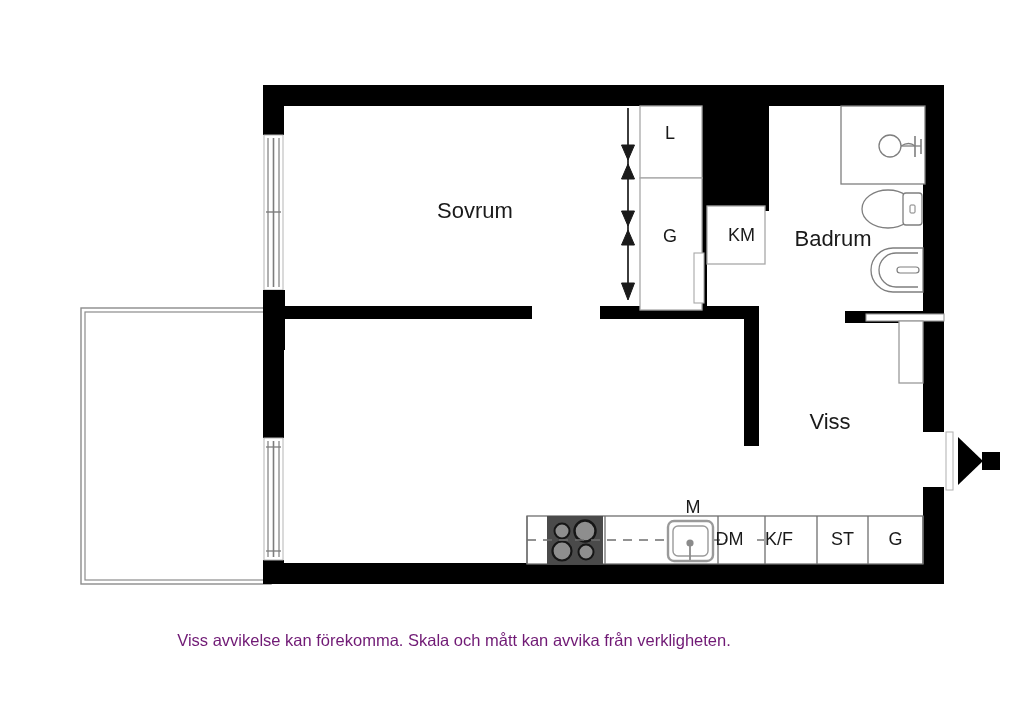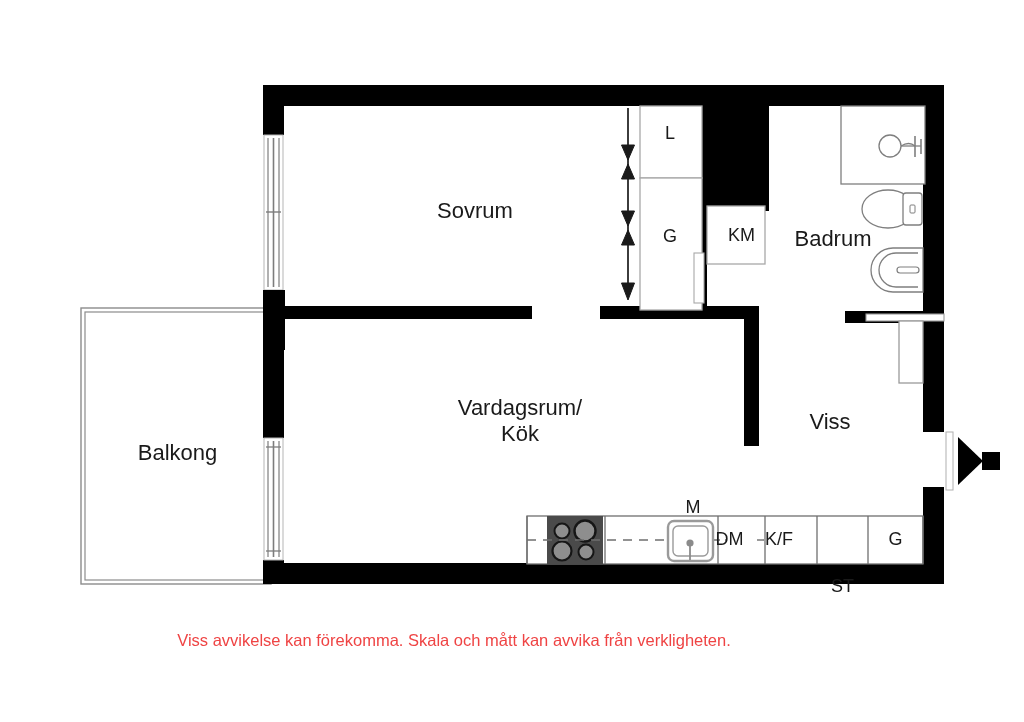--- a/index.html
+++ b/index.html
@@ -214,8 +214,6 @@
 
   <div class="room-label rl-big" style="left:95px; top:440px; width:165px;">Balkong</div>
 
-  <div class="room-label rl-big" style="left:430px; top:395px; width:180px;">Vardagsrum/
-Kök</div>
 
   <div class="room-label rl-big" style="left:748px; top:226px; width:170px;text-align:center;">Badrum</div>
 

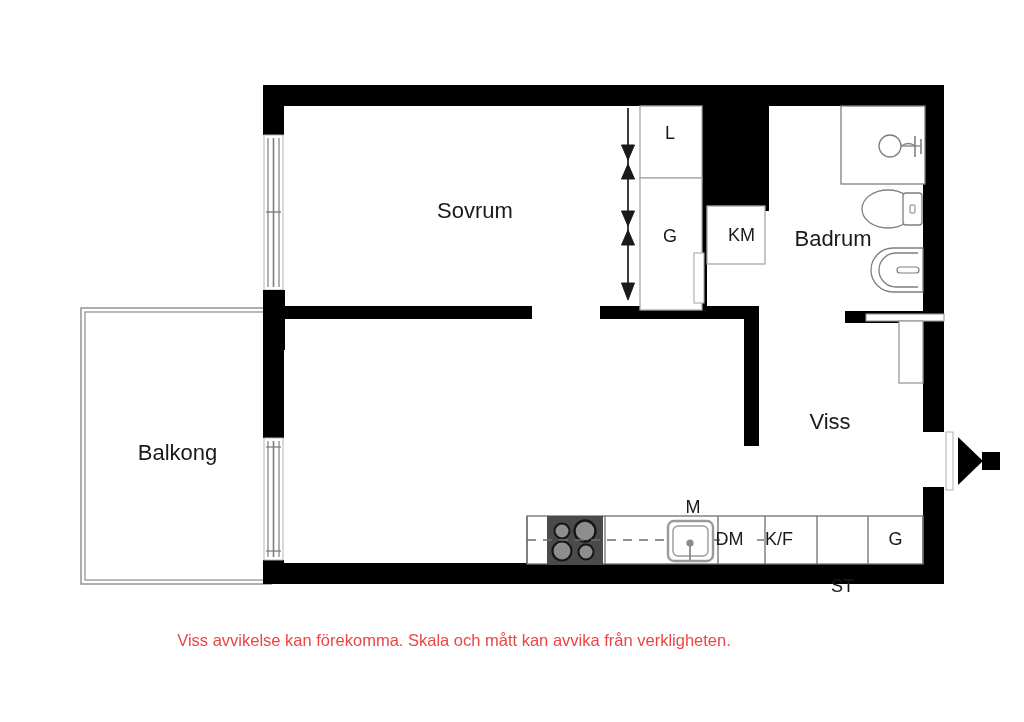--- a/index.html
+++ b/index.html
@@ -212,7 +212,6 @@
 
   <div class="room-label rl-big" style="left:380px; top:198px; width:190px;">Sovrum</div>
 
-  <div class="room-label rl-big" style="left:95px; top:440px; width:165px;">Balkong</div>
 
 
   <div class="room-label rl-big" style="left:748px; top:226px; width:170px;text-align:center;">Badrum</div>

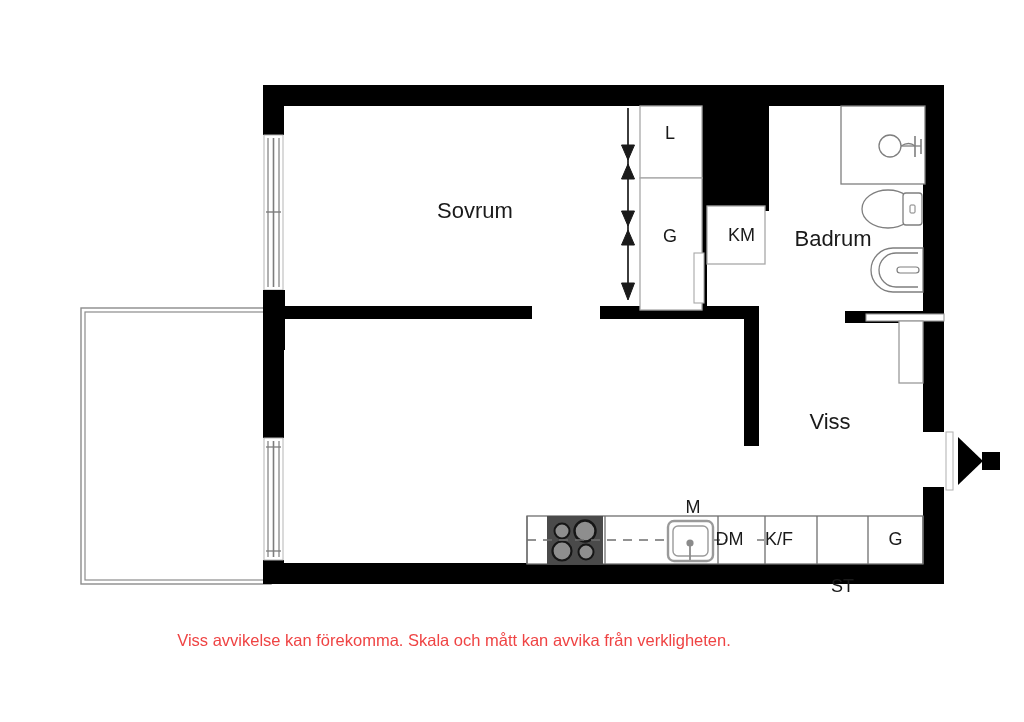--- a/index.html
+++ b/index.html
@@ -230,7 +230,7 @@
 
   <div class="room-label rl-small" style="left:765px; top:529px; width:28px;">K/F</div>
 
-  <div class="room-label rl-small" style="left:817px; top:529px; width:51px;margin-top:47px;">ST</div>
+  <div class="room-label rl-small" style="left:817px; top:529px; width:51px;">ST</div>
 
   <div class="room-label rl-small" style="left:868px; top:529px; width:55px;">G</div>
 

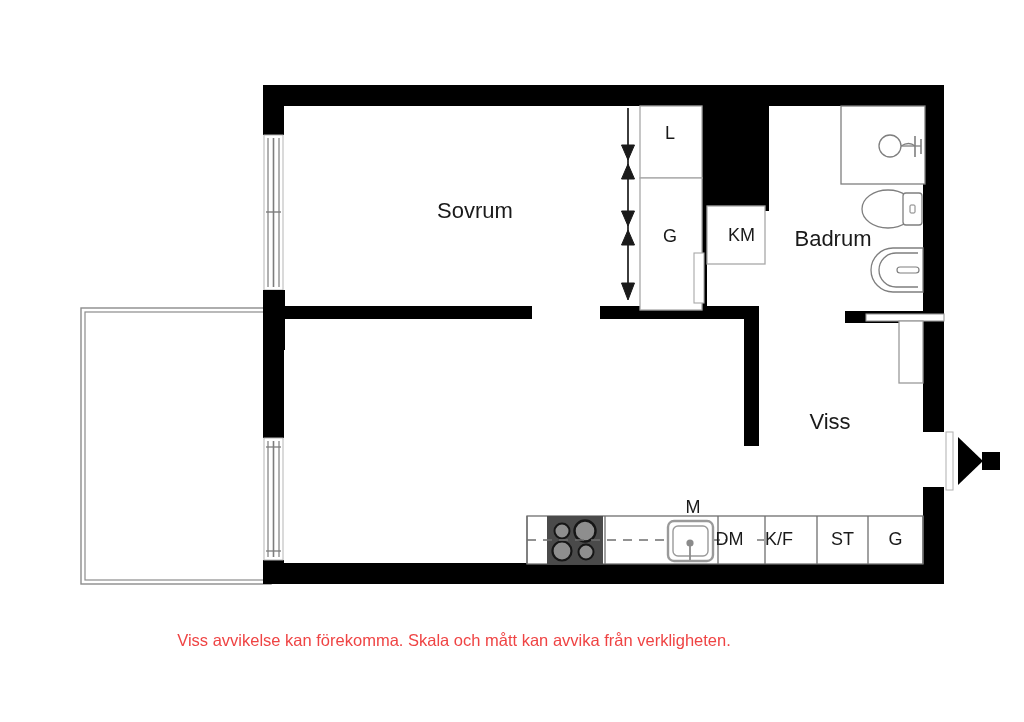--- a/index.html
+++ b/index.html
@@ -44,7 +44,7 @@
     width: 908px;
     text-align: center;
     font-size: 16.5px;
-    color: #ef4444;
+    color: #701a75;
   }
   #brandbar {
     position: absolute;

